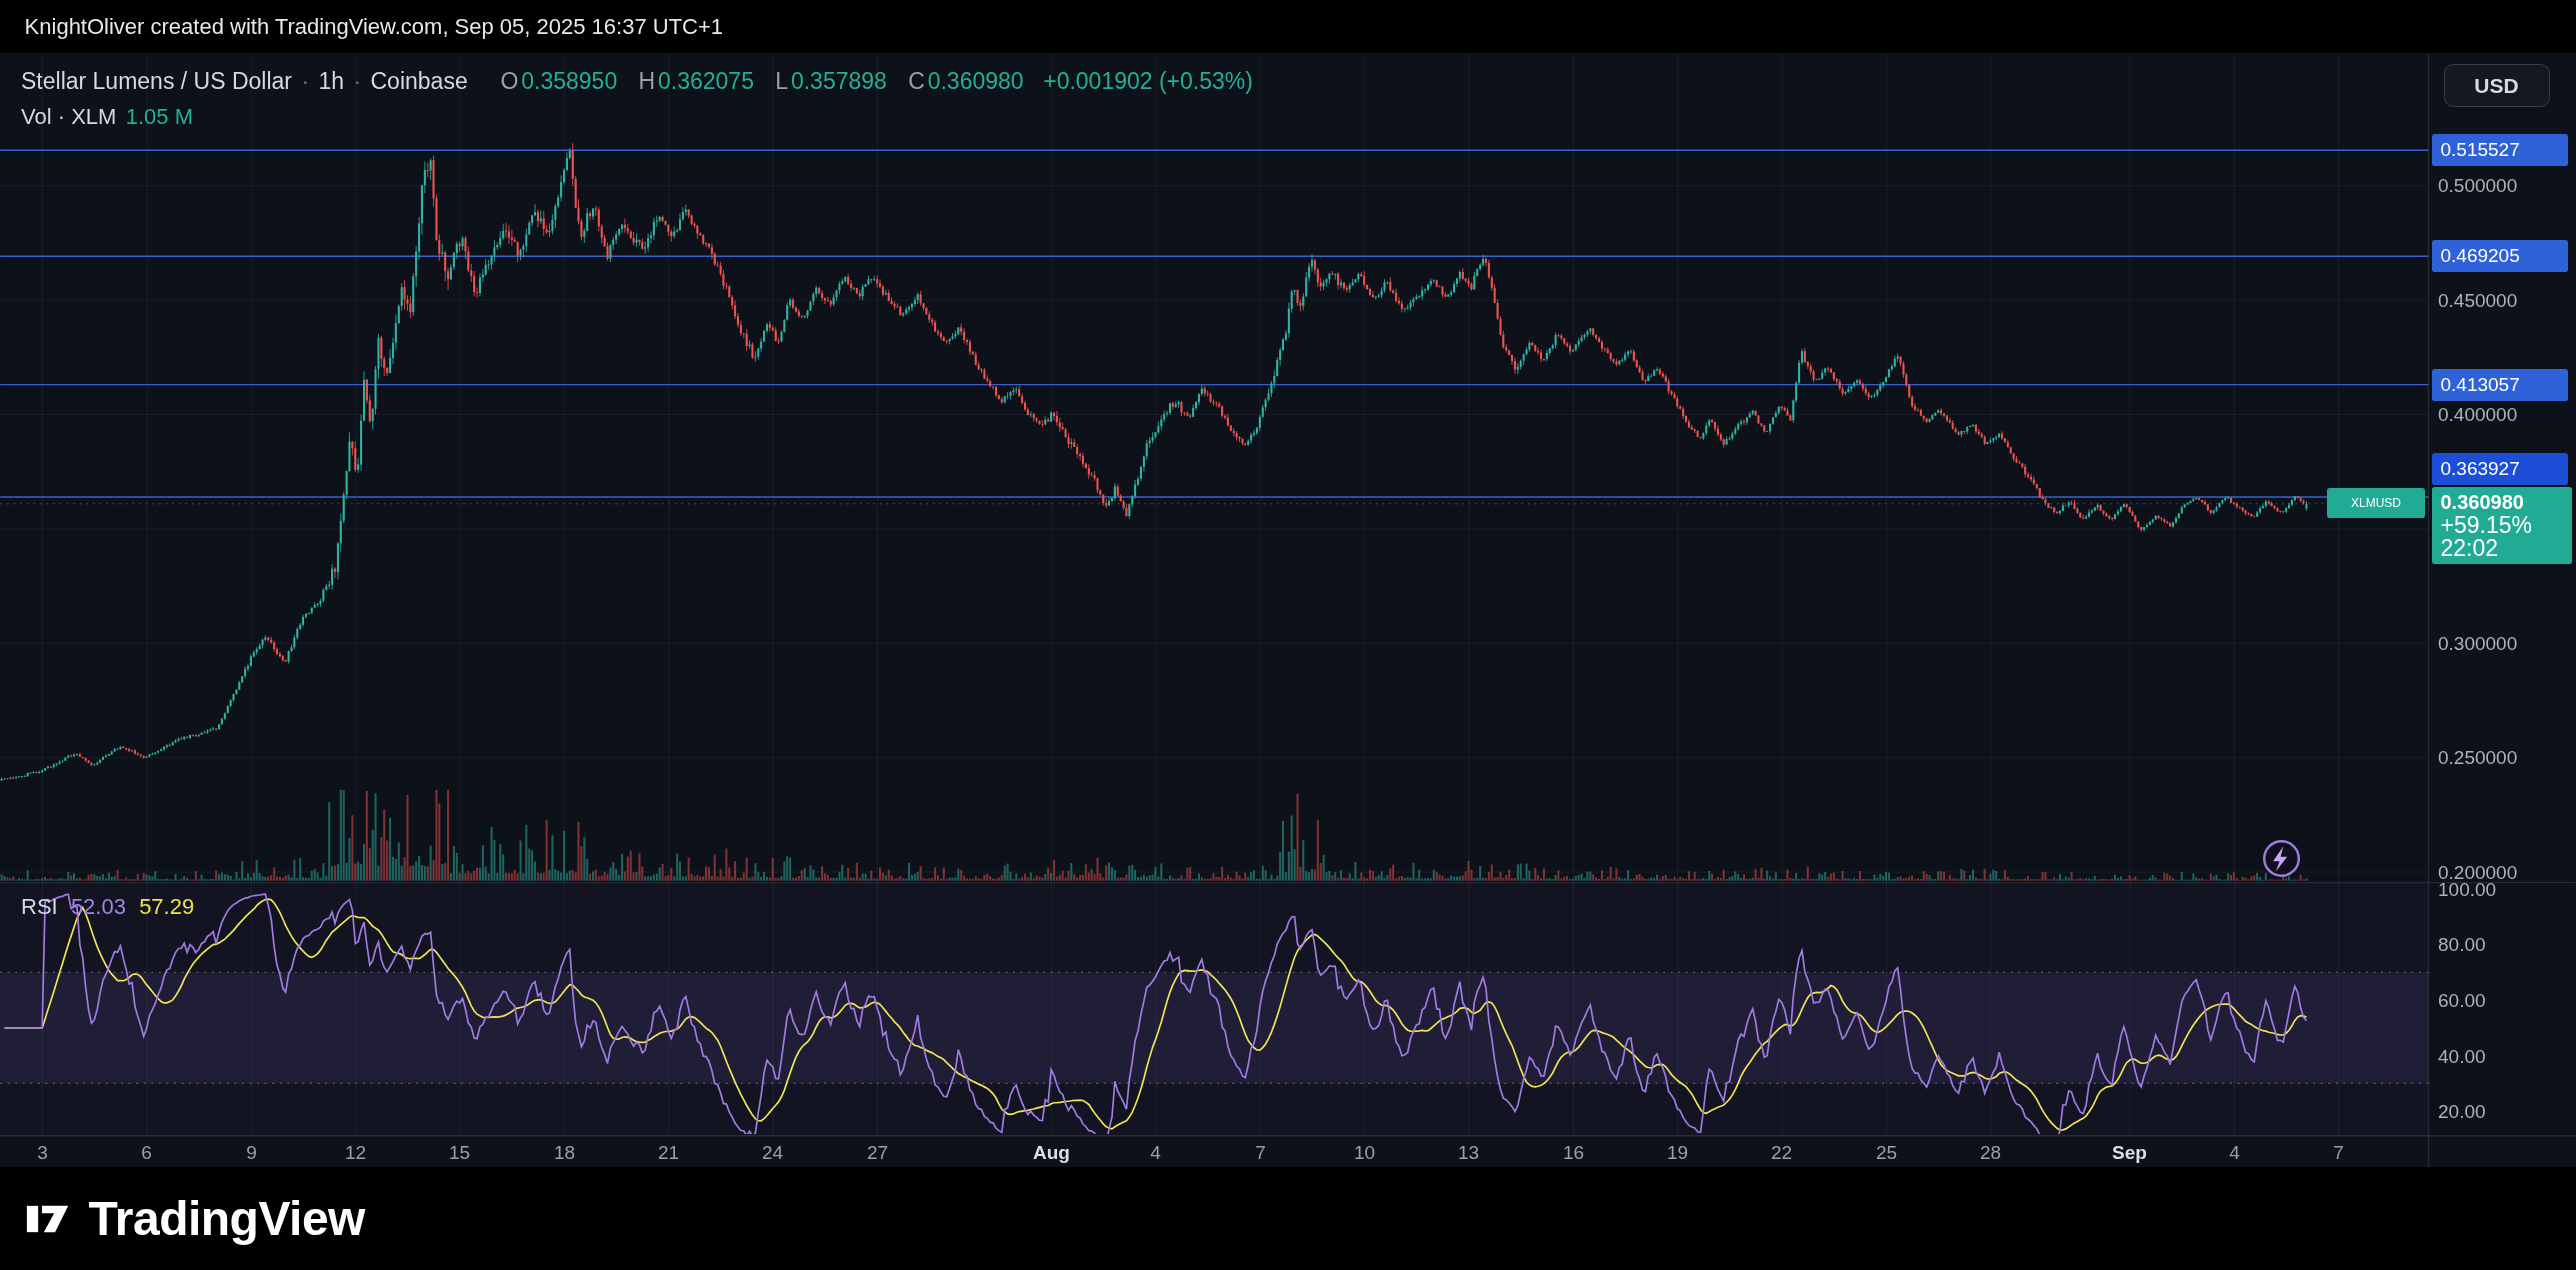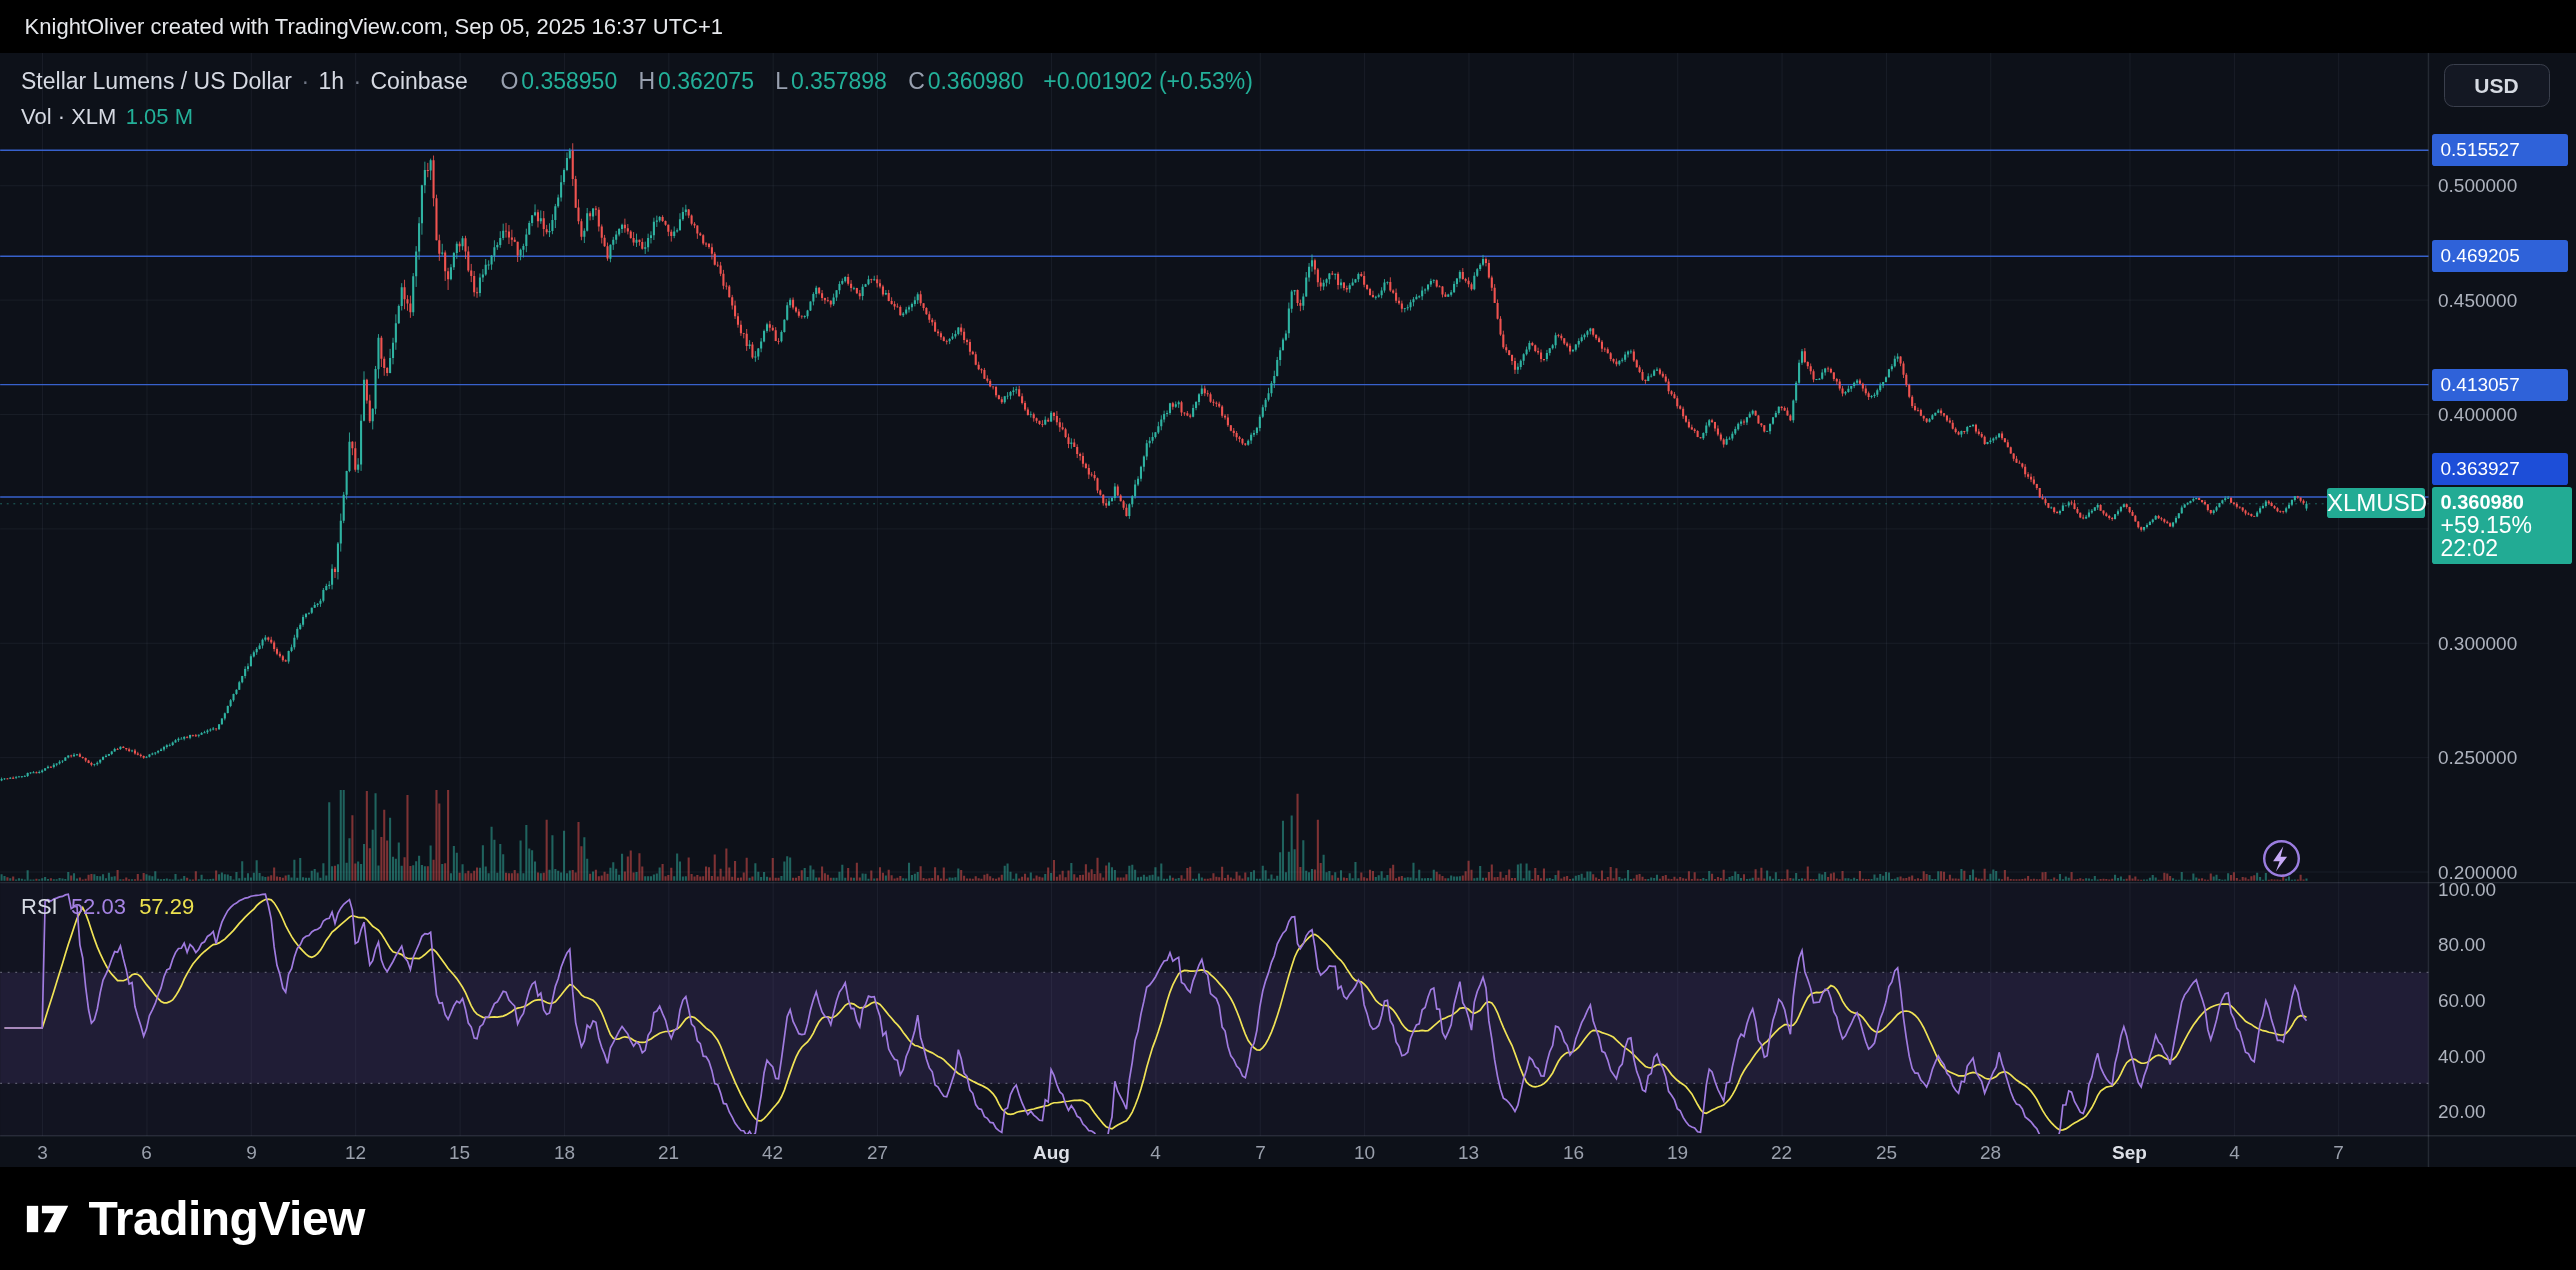--- a/index.html
+++ b/index.html
@@ -33,7 +33,7 @@
   .lastbox .r1{font-size:20px;font-weight:700;line-height:24.6px;}
   .lastbox .r2,.lastbox .r3{font-size:23px;line-height:23px;}
   .symtag{position:absolute;left:2327px;width:98px;height:30px;line-height:30px;
-    text-align:center;border-radius:2.8px;color:#fff;font-size:24px;}
+    text-align:center;border-radius:2.8px;color:#fff;font-size:12px;}
   .timelab{position:absolute;top:1089px;width:45px;text-align:center;font-size:19px;color:#9aa0ac;}
   .timelab.month{color:#dcdfe6;font-weight:700;}
   .boost{position:absolute;left:2260px;top:784px;}

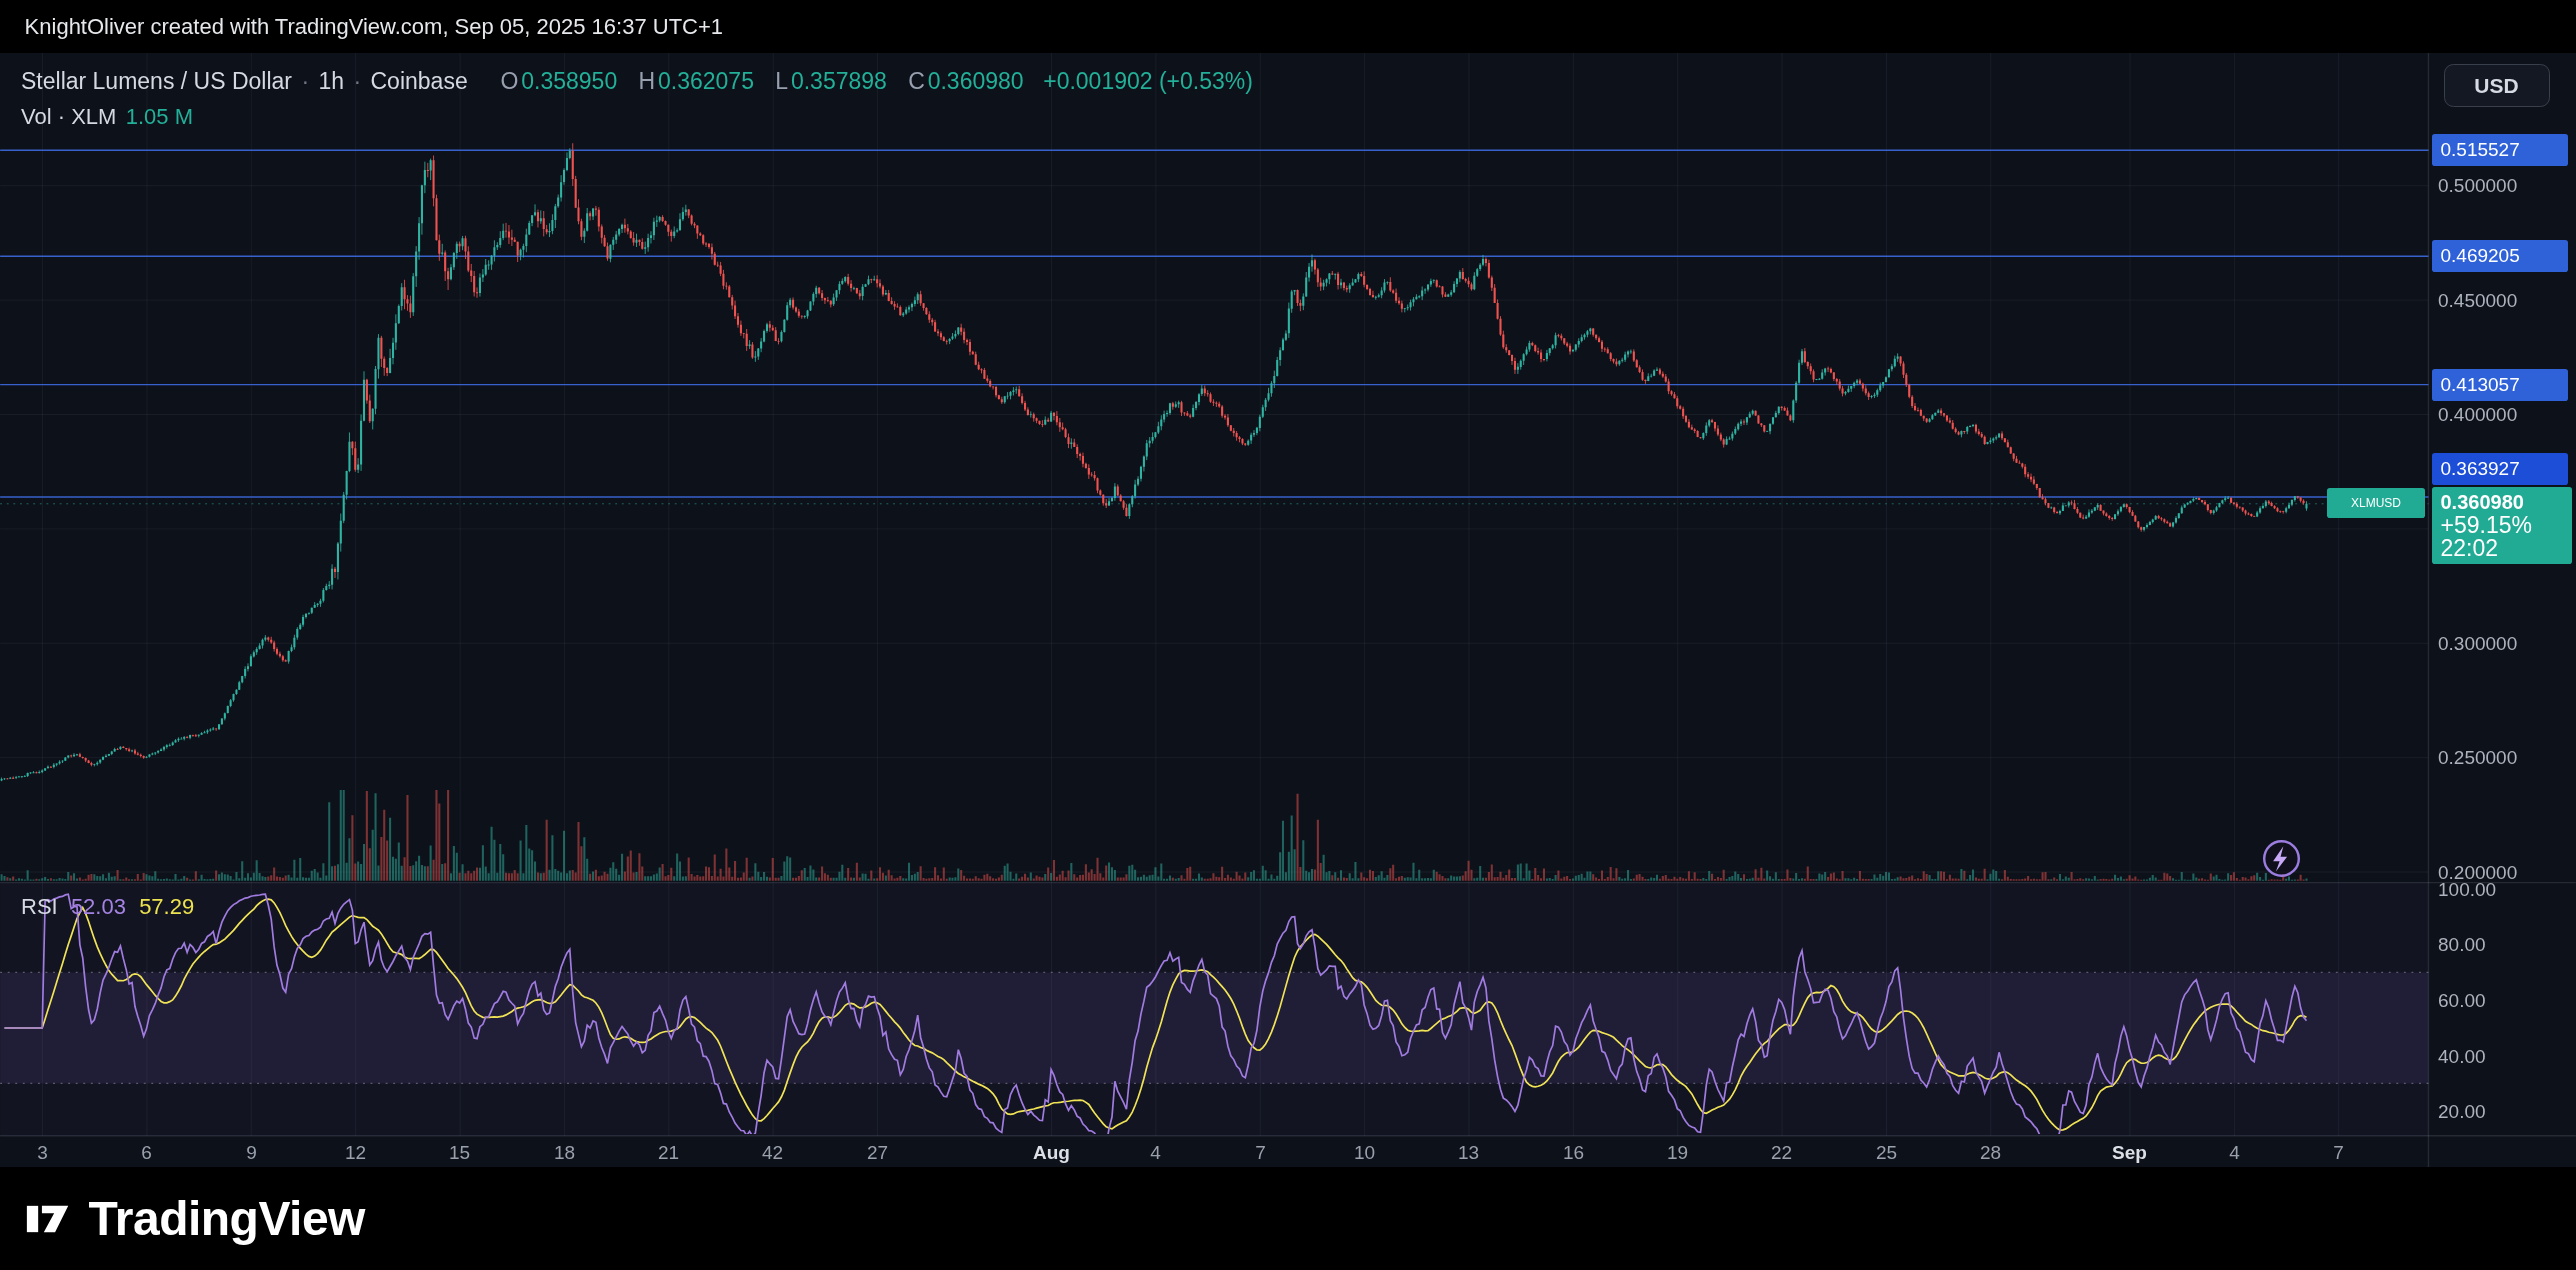--- a/index.html
+++ b/index.html
@@ -166,7 +166,7 @@
       <div class="timelab" style="left: 437px;">15</div>
       <div class="timelab" style="left: 542px;">18</div>
       <div class="timelab" style="left: 646px;">21</div>
-      <div class="timelab" style="left: 750px;">42</div>
+      <div class="timelab" style="left: 750px;">24</div>
       <div class="timelab" style="left: 855px;">27</div>
       <div class="timelab month" style="left: 1029px;">Aug</div>
       <div class="timelab" style="left: 1133px;">4</div>

